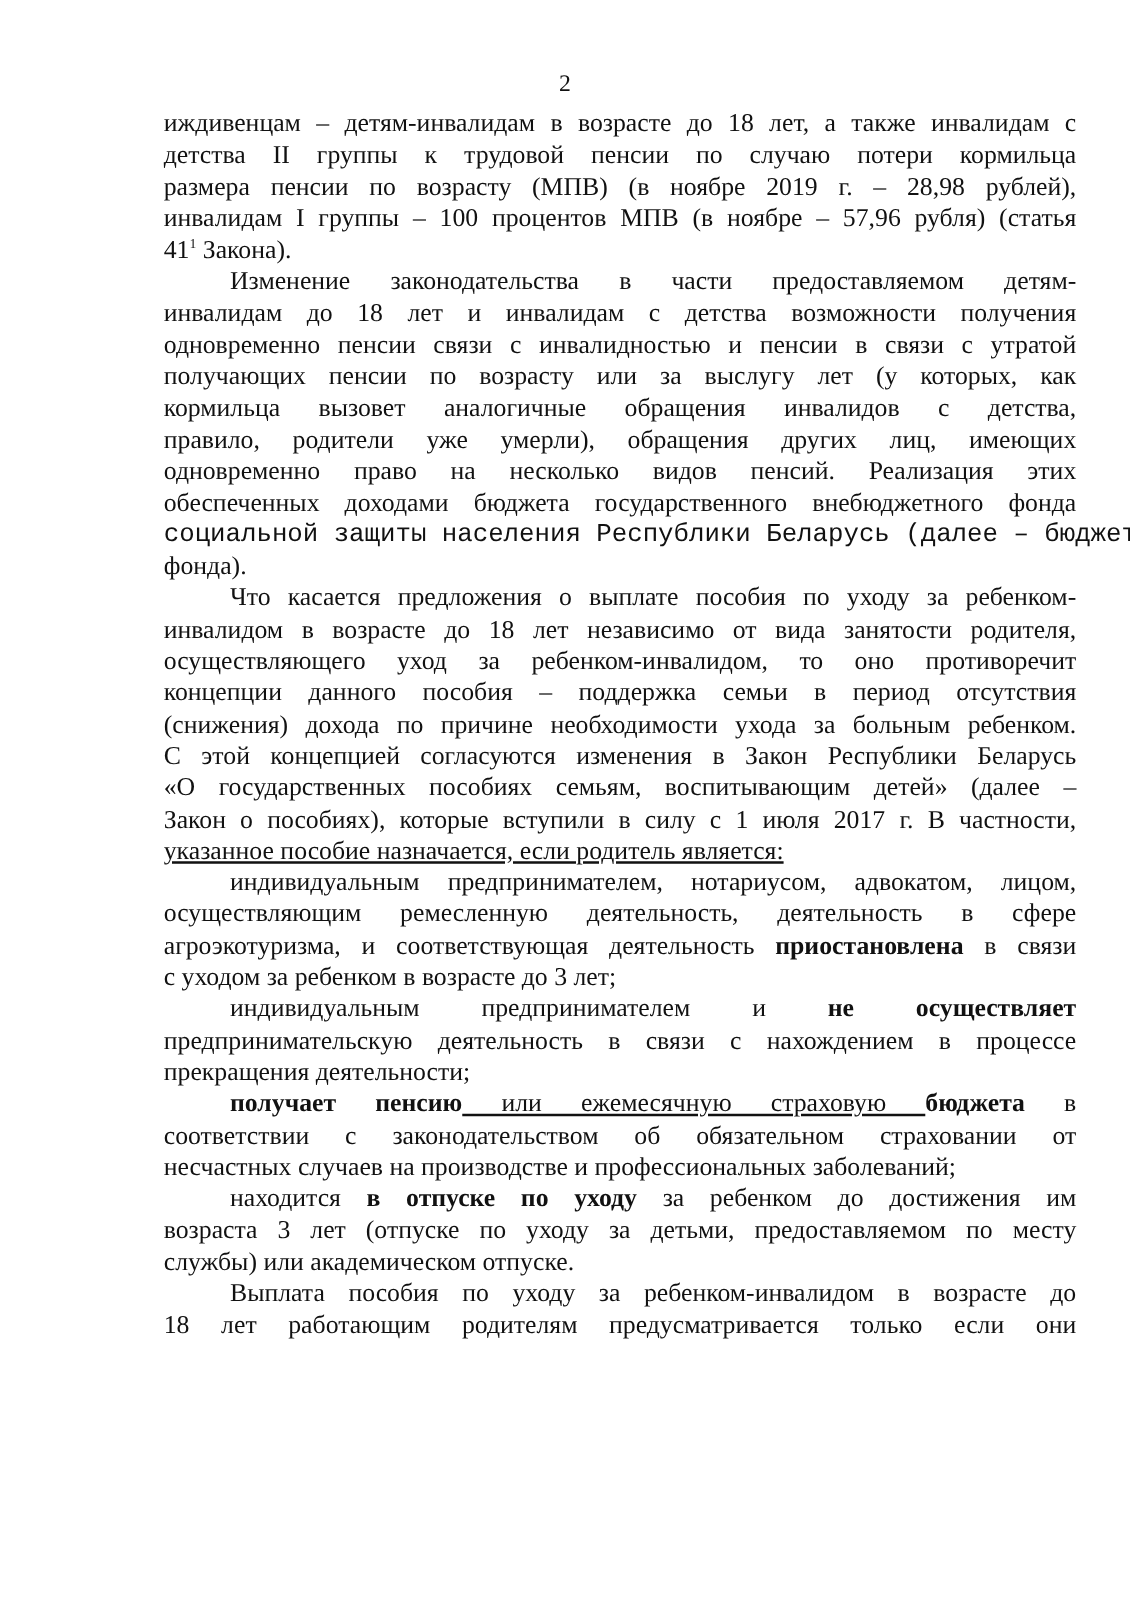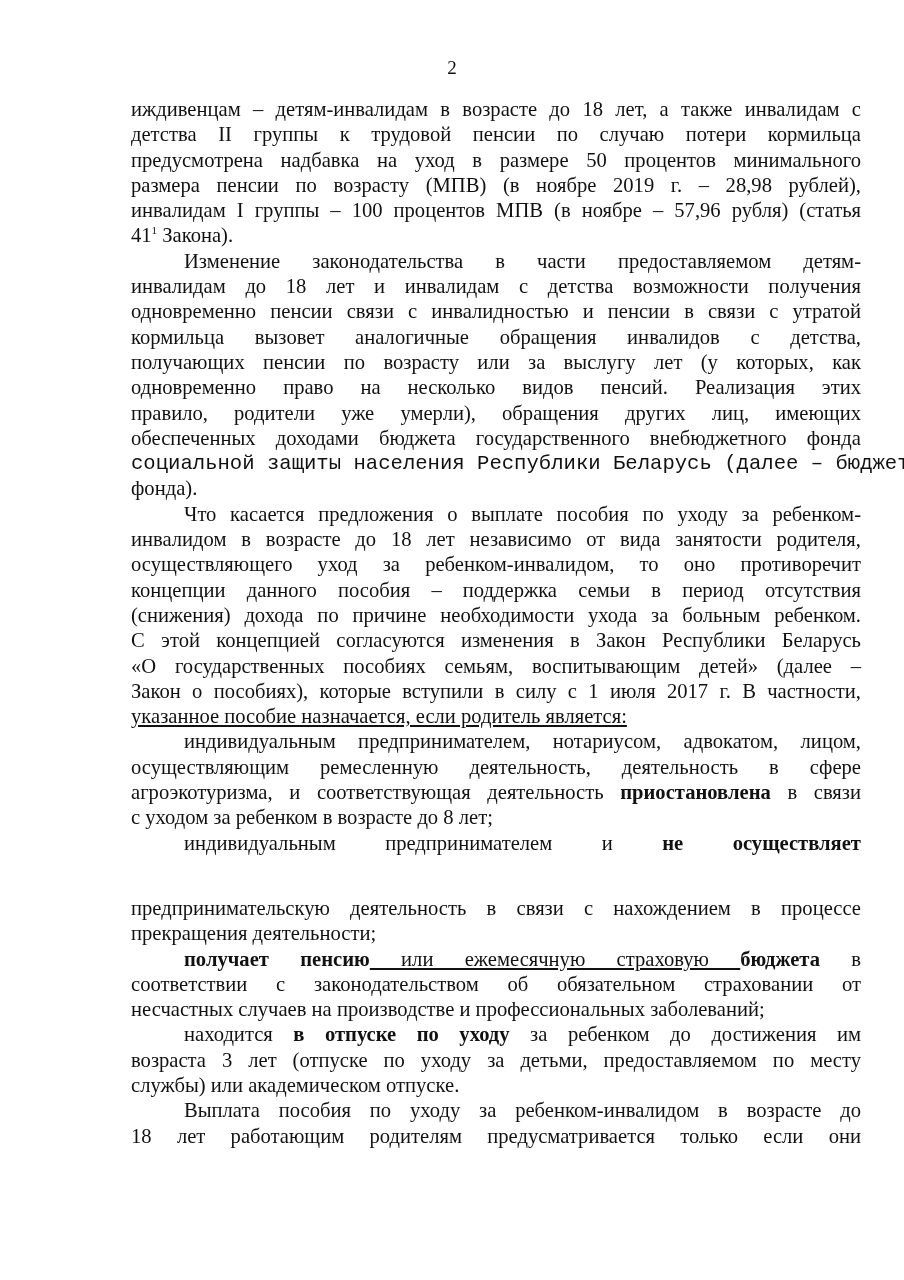--- a/index.html
+++ b/index.html
@@ -14,7 +14,7 @@
       font-size: 19px; line-height: 22px;
     }
     .body-text {
-      position: absolute; left: 131px; top: 97px; width: 730px;
+      position: absolute; left: 131px; top: 87px; width: 730px;
       font-size: 20.6px; line-height: 25.3px;
     }
     .line {

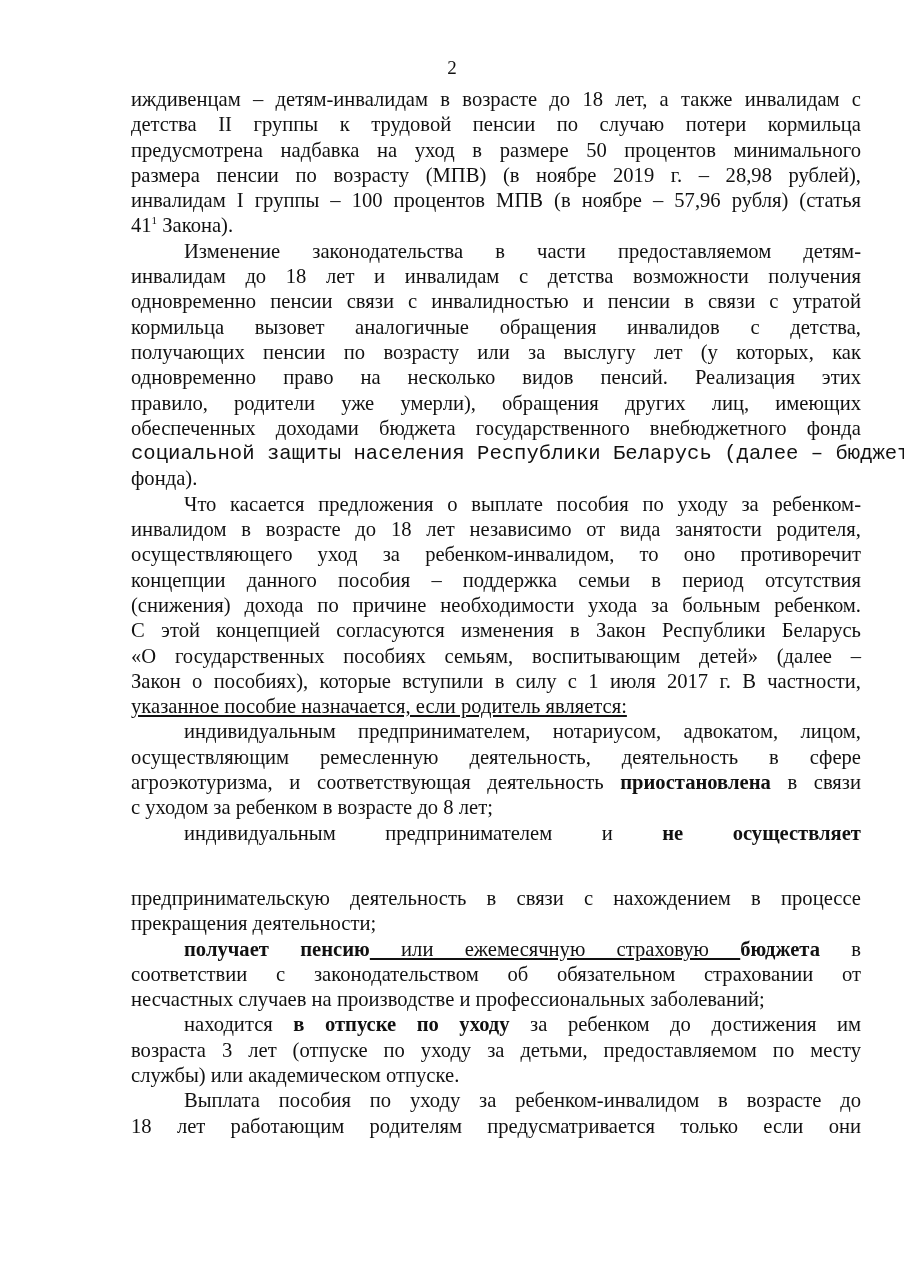--- a/index.html
+++ b/index.html
@@ -37,7 +37,6 @@
     <div>
       <span class="line" style="white-space: nowrap;">иждивенцам – детям-инвалидам в возрасте до 18 лет, а также инвалидам с</span>
       <span class="line" style="white-space: nowrap;">детства II группы к трудовой пенсии по случаю потери кормильца</span>
-      <span class="line" style="white-space: nowrap;">предусмотрена надбавка на уход в размере 50 процентов минимального</span>
       <span class="line" style="white-space: nowrap;">размера пенсии по возрасту (МПВ) (в ноябре 2019 г. – 28,98 рублей),</span>
       <span class="line" style="white-space: nowrap;">инвалидам I группы – 100 процентов МПВ (в ноябре – 57,96 рубля) (статья</span>
       <span class="line last" style="white-space: nowrap;"><span style="white-space: pre;">41</span><sup>1</sup><span style="white-space: pre;"> Закона).</span></span>

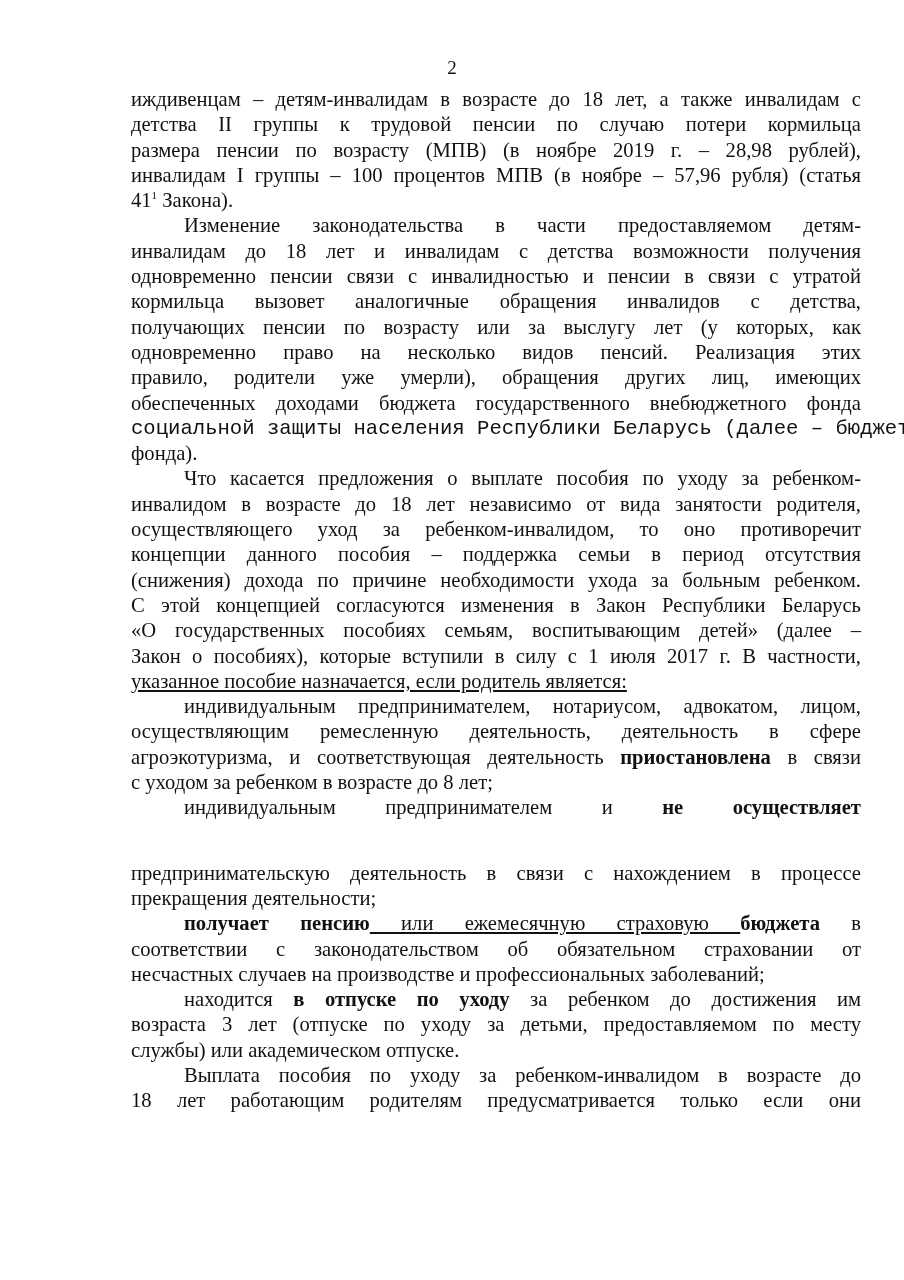--- a/index.html
+++ b/index.html
@@ -46,8 +46,8 @@
       <span class="line indent" style="white-space: nowrap;">Изменение законодательства в части предоставляемом детям-</span>
       <span class="line" style="white-space: nowrap;">инвалидам до 18 лет и инвалидам с детства возможности получения</span>
       <span class="line" style="white-space: nowrap;">одновременно пенсии связи с инвалидностью и пенсии в связи с утратой</span>
+      <span class="line" style="white-space: nowrap;">получающих пенсии по возрасту или за выслугу лет (у которых, как</span>
       <span class="line" style="white-space: nowrap;">кормильца вызовет аналогичные обращения инвалидов с детства,</span>
-      <span class="line" style="white-space: nowrap;">получающих пенсии по возрасту или за выслугу лет (у которых, как</span>
       <span class="line" style="white-space: nowrap;">одновременно право на несколько видов пенсий. Реализация этих</span>
       <span class="line" style="white-space: nowrap;">правило, родители уже умерли), обращения других лиц, имеющих</span>
       <span class="line" style="white-space: nowrap;">обеспеченных доходами бюджета государственного внебюджетного фонда</span>

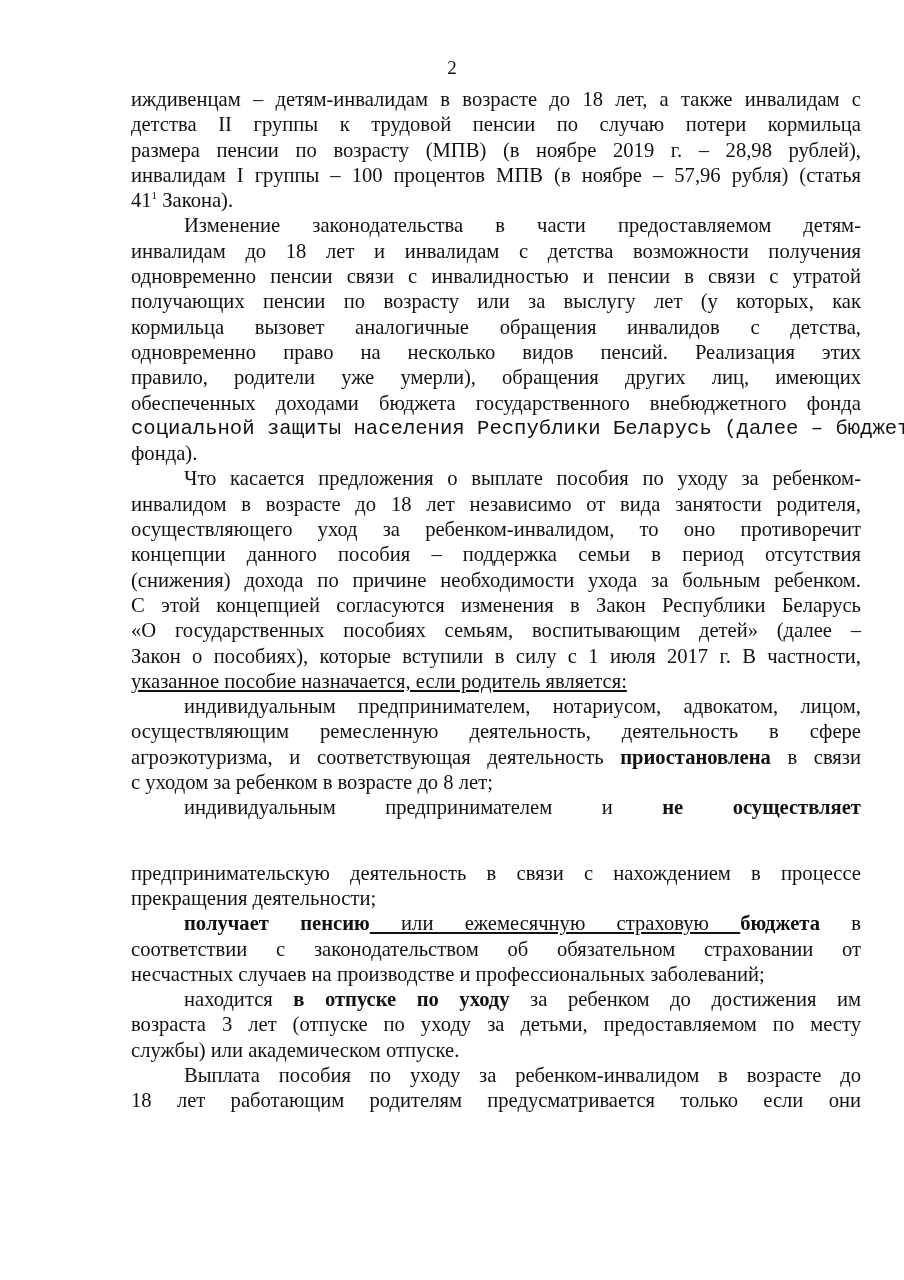--- a/index.html
+++ b/index.html
@@ -48,8 +48,8 @@
       <span class="line" style="white-space: nowrap;">одновременно пенсии связи с инвалидностью и пенсии в связи с утратой</span>
       <span class="line" style="white-space: nowrap;">получающих пенсии по возрасту или за выслугу лет (у которых, как</span>
       <span class="line" style="white-space: nowrap;">кормильца вызовет аналогичные обращения инвалидов с детства,</span>
+      <span class="line" style="white-space: nowrap;">правило, родители уже умерли), обращения других лиц, имеющих</span>
       <span class="line" style="white-space: nowrap;">одновременно право на несколько видов пенсий. Реализация этих</span>
-      <span class="line" style="white-space: nowrap;">правило, родители уже умерли), обращения других лиц, имеющих</span>
       <span class="line" style="white-space: nowrap;">обеспеченных доходами бюджета государственного внебюджетного фонда</span>
       <span class="line" style="white-space: nowrap; font-family: Liberation Mono, monospace;">социальной защиты населения Республики Беларусь (далее – бюджет</span>
       <span class="line last" style="white-space: nowrap;">фонда).</span>

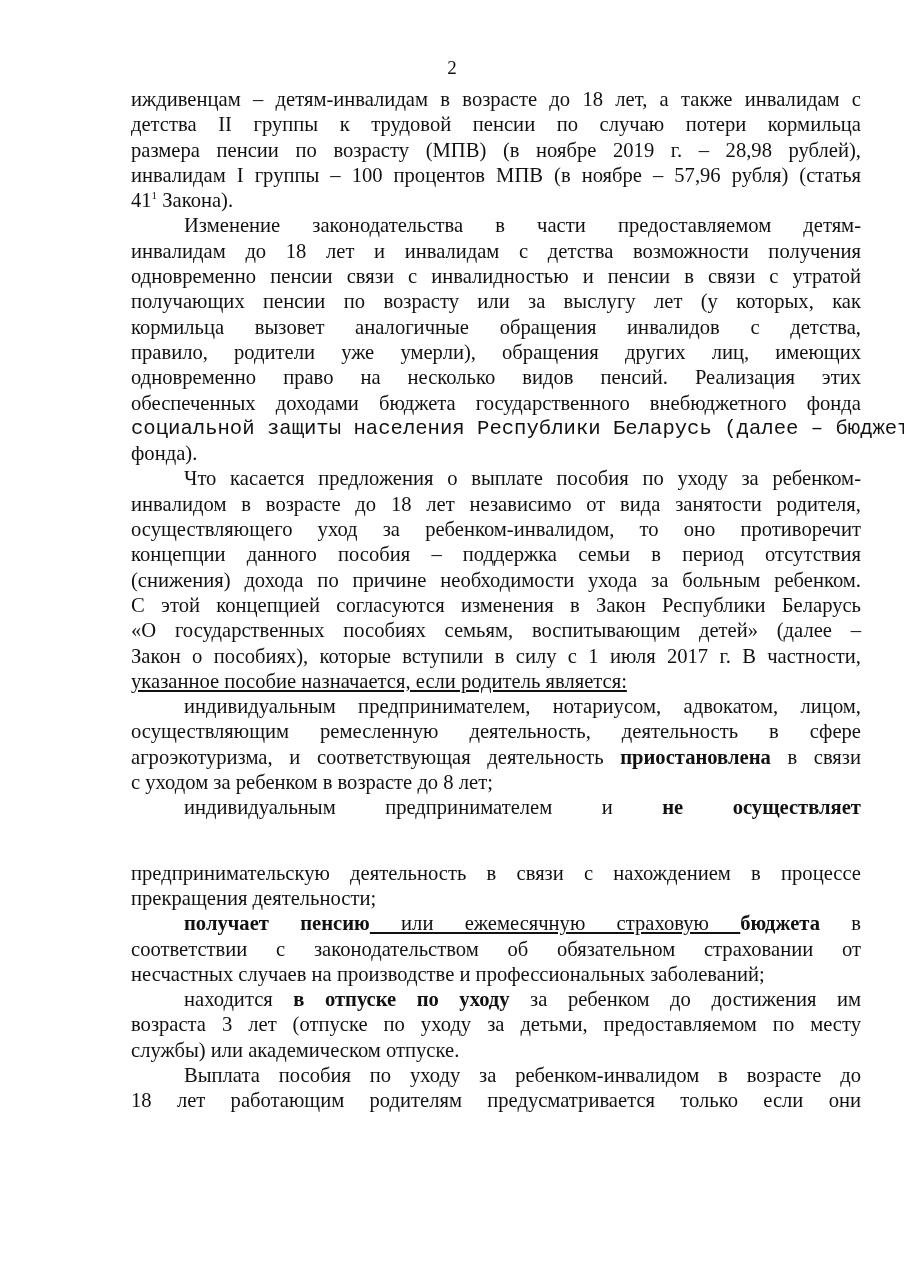--- a/index.html
+++ b/index.html
@@ -71,7 +71,7 @@
       <span class="line indent" style="white-space: nowrap;">индивидуальным предпринимателем, нотариусом, адвокатом, лицом,</span>
       <span class="line" style="white-space: nowrap;">осуществляющим ремесленную деятельность, деятельность в сфере</span>
       <span class="line" style="white-space: nowrap;"><span style="white-space: pre;">агроэкотуризма, и соответствующая деятельность </span><span class="b" style="white-space: pre;">приостановлена</span><span style="white-space: pre;"> в связи</span></span>
-      <span class="line last" style="white-space: nowrap;">с уходом за ребенком в возрасте до 8 лет;</span>
+      <span class="line last" style="white-space: nowrap;">с уходом за ребенком в возрасте до 3 лет;</span>
     </div>
 
     <div>

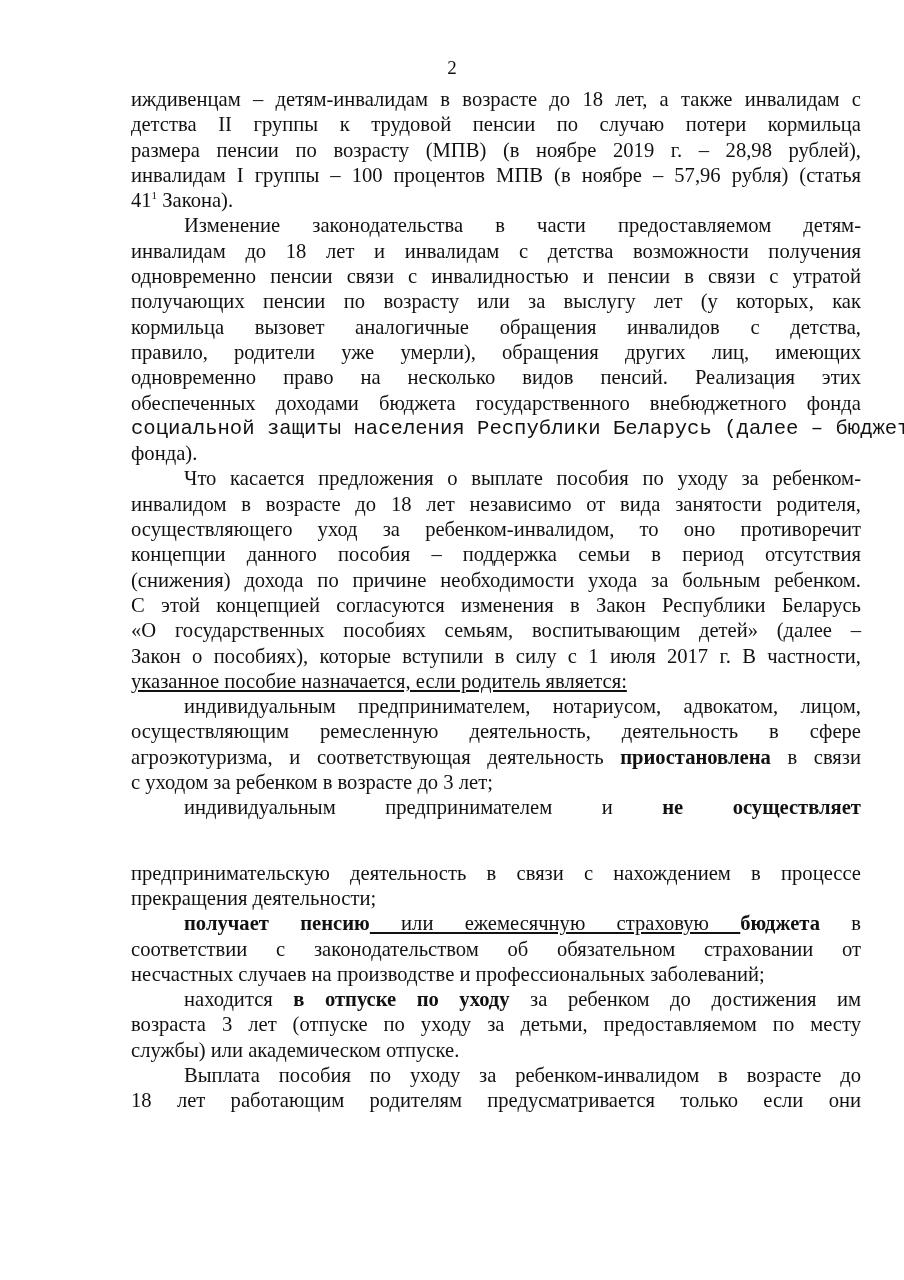--- a/index.html
+++ b/index.html
@@ -76,7 +76,7 @@
 
     <div>
       <span class="line indent" style="white-space: nowrap;"><span style="white-space: pre;">индивидуальным предпринимателем и </span><span class="b" style="white-space: pre;">не осуществляет</span></span>
-      <span class="line" style="white-space: nowrap; margin-top: 40px;">предпринимательскую деятельность в связи с нахождением в процессе</span>
+      <span class="line" style="white-space: nowrap;">предпринимательскую деятельность в связи с нахождением в процессе</span>
       <span class="line last" style="white-space: nowrap;">прекращения деятельности;</span>
     </div>
 

